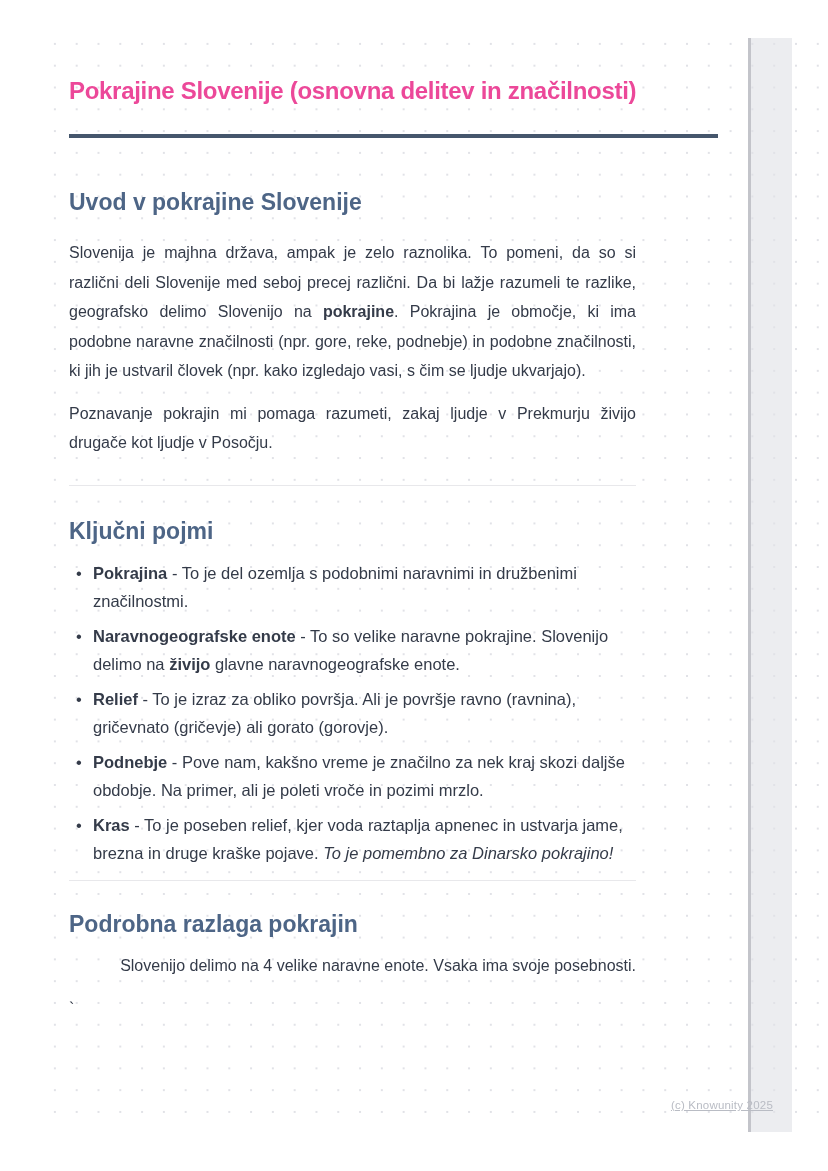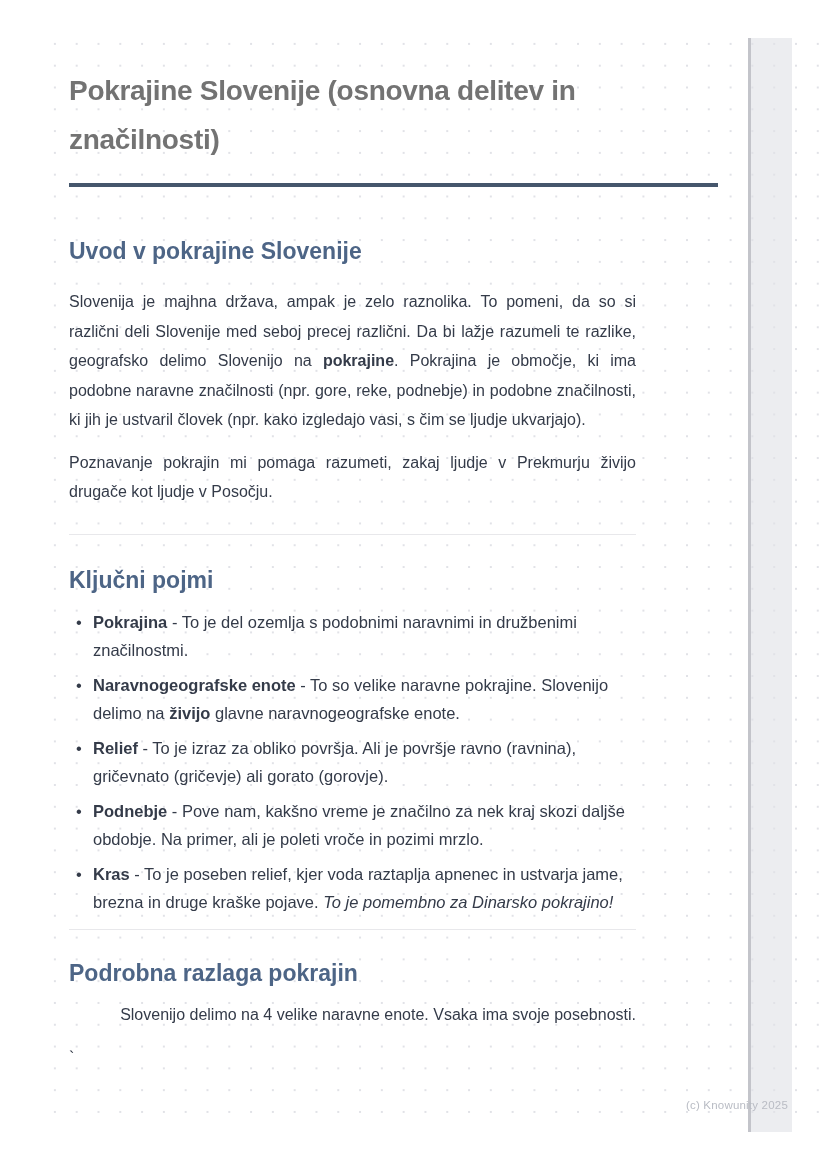--- a/index.html
+++ b/index.html
@@ -49,11 +49,11 @@
   }
   .doc-title {
     margin: 66px 0 0 0;
-    font-size: 28px;
+    font-size: 24px;
     line-height: 49px;
     font-weight: 800;
     letter-spacing: -0.3px;
-    color: #737373;
+    color: #ec4899;
     max-width: 680px;
   }
   .title-rule {

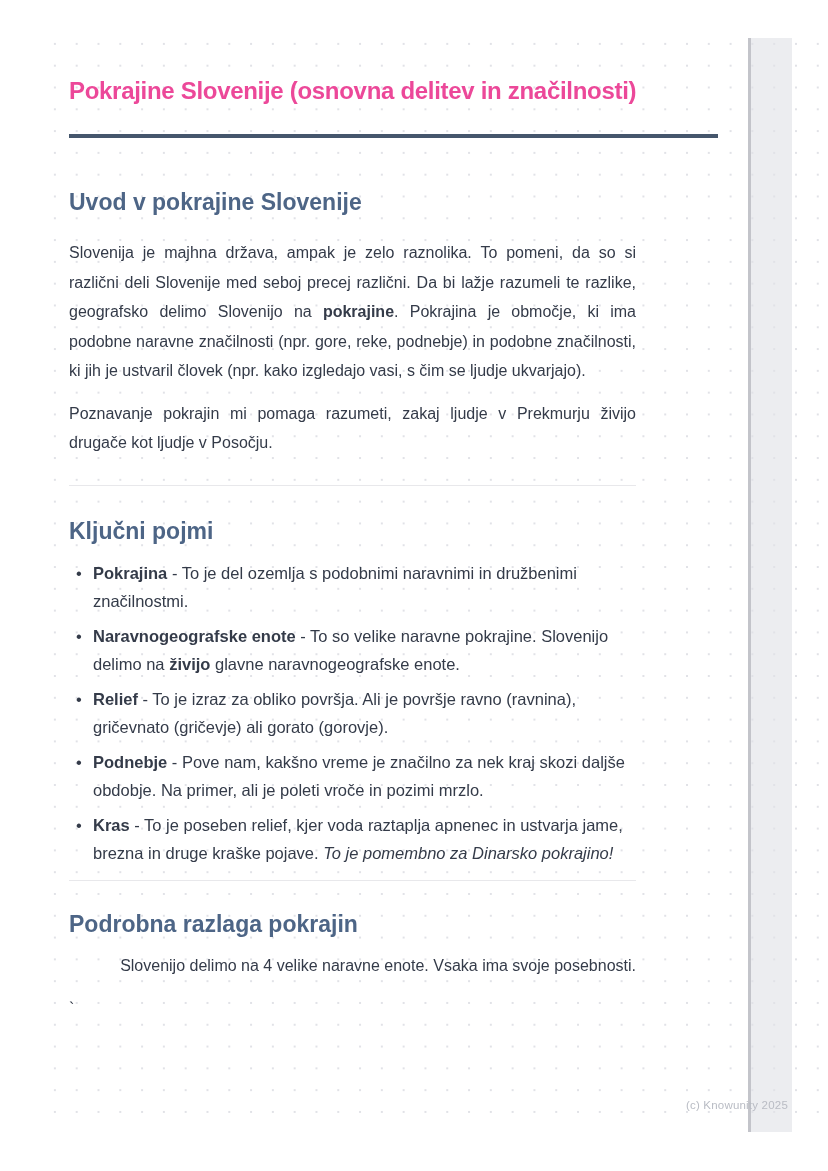--- a/index.html
+++ b/index.html
@@ -113,11 +113,12 @@
   .footer-credit {
     position: absolute;
     top: 1099px;
-    right: 40px;
+    right: 55px;
     font-size: 11.5px;
     letter-spacing: 0.2px;
     color: #b9bcc4;
     z-index: 4;
+    text-decoration: underline;
   }
 </style>
 </head>

